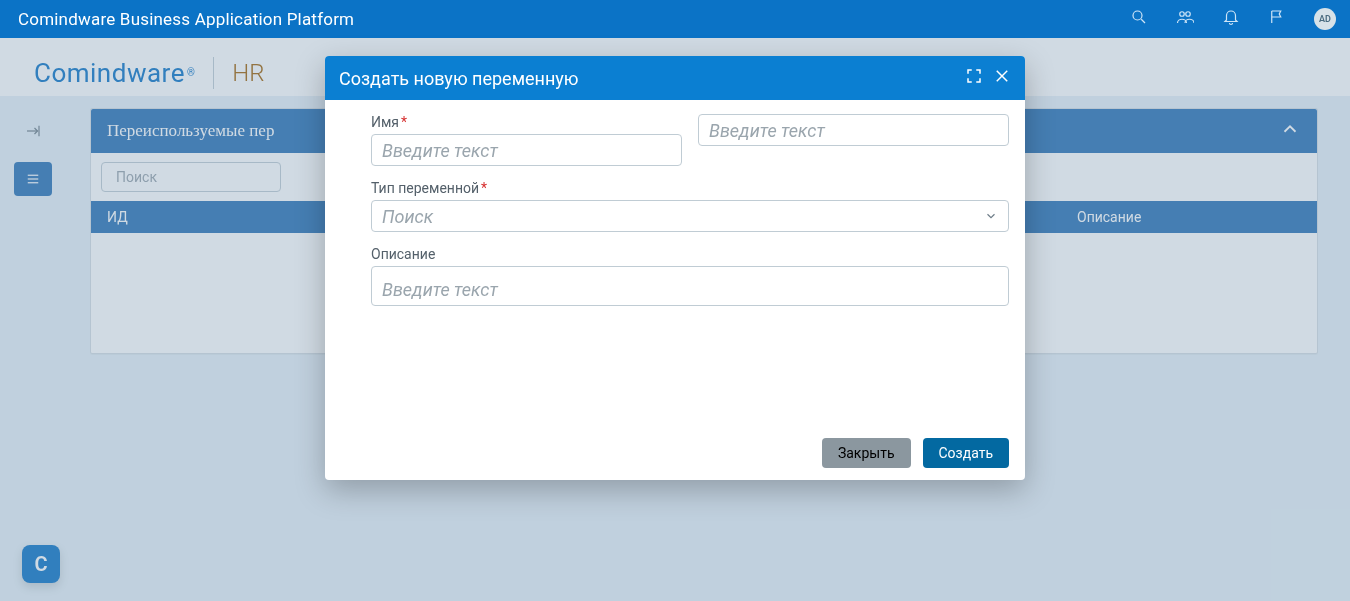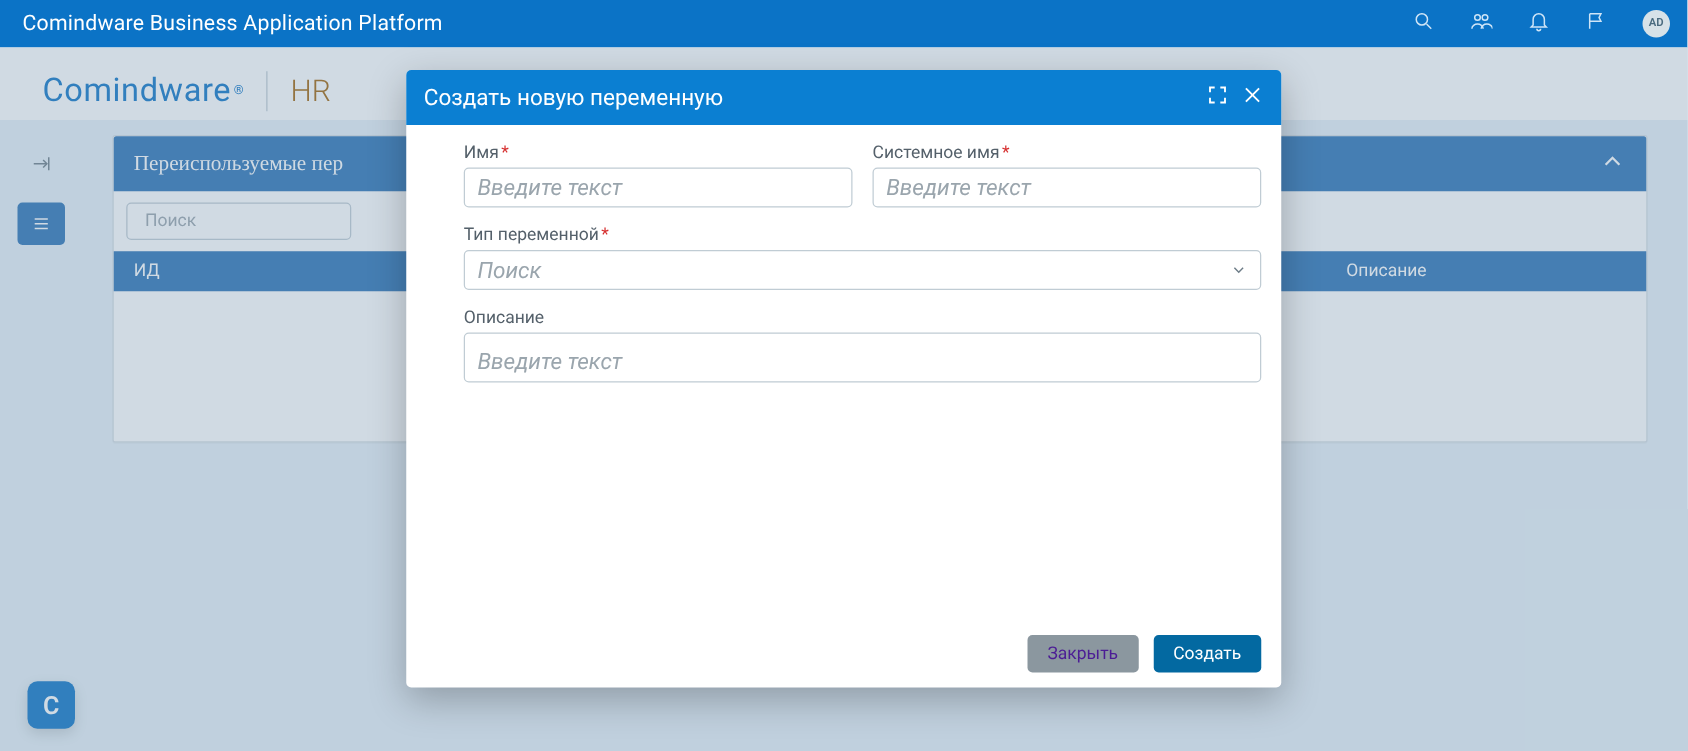--- a/index.html
+++ b/index.html
@@ -90,7 +90,7 @@
 }
 .modal{
   position:absolute; top:56px; left:50%; transform:translateX(-50%);
-  width:700px; height:494px; background:#fff; border-radius:4px; box-shadow:0 10px 30px rgba(0,0,0,.25);
+  width:700px; height:424px; background:#fff; border-radius:4px; box-shadow:0 10px 30px rgba(0,0,0,.25);
   display:flex; flex-direction:column;
 }
 .modalhdr{

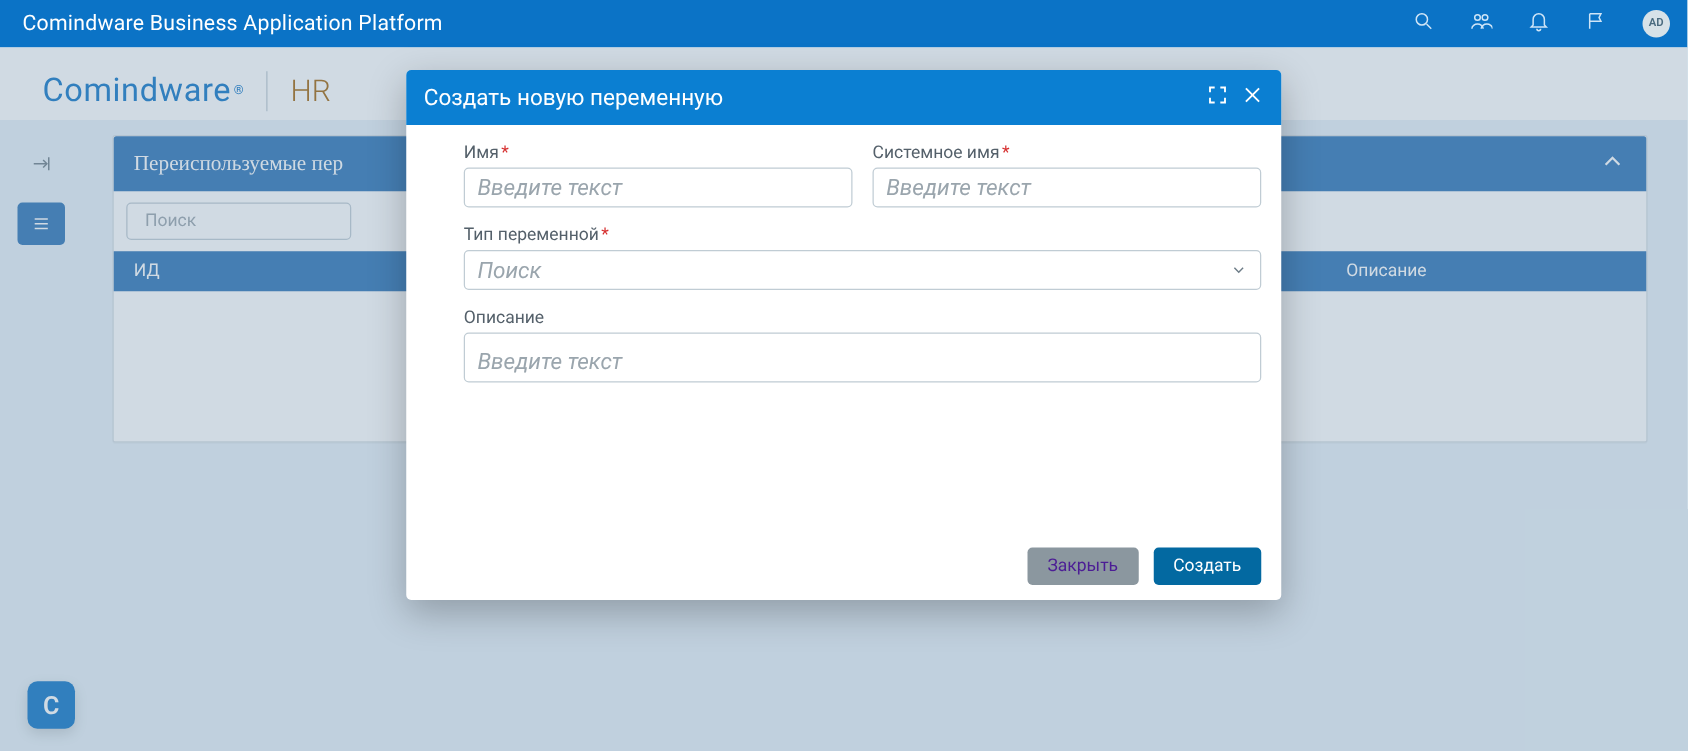--- a/index.html
+++ b/index.html
@@ -247,9 +247,6 @@
         <input class="input" type="text" placeholder="Введите текст" style="">
       </div>
       <div class="field">
-        <div class="label">
-          <span>Системное имя</span><span class="req">*</span>
-        </div>
         <input class="input" type="text" placeholder="Введите текст" style="">
       </div>
     </div>

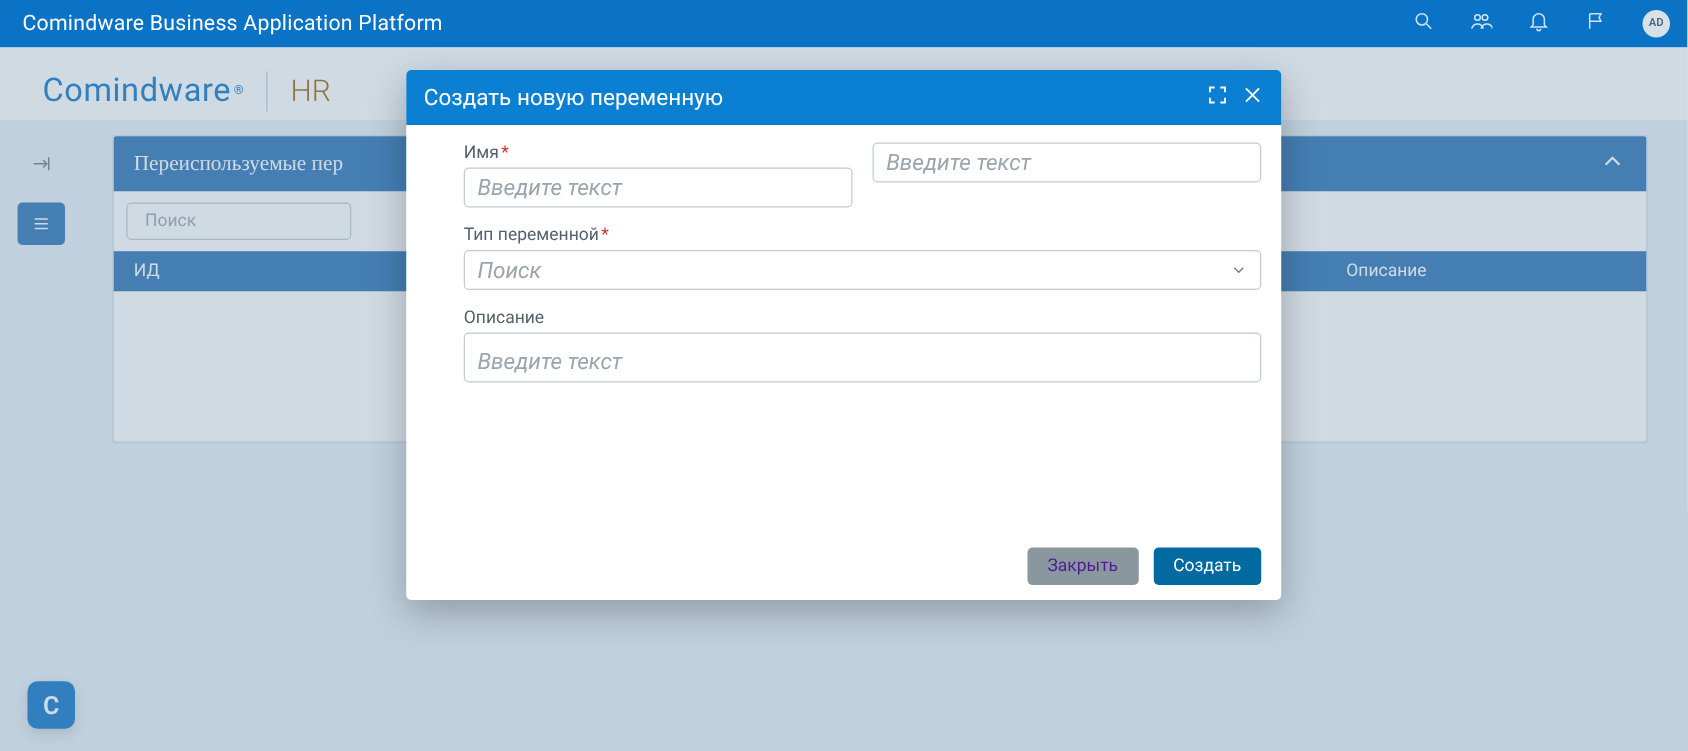--- a/index.html
+++ b/index.html
@@ -122,7 +122,7 @@
 .btn{
   height:30px; padding:0 16px; border:none; border-radius:4px; font-size:14px; cursor:pointer;
 }
-.btn-grey{ background:#8b979f; color:#4c1d95; }
+.btn-grey{ background:#8b979f; color:#000000; }
 .btn-blue{ background:#0369a1; color:#fff; }
 ::placeholder{ color:#9aa5ad; }
 </style>

